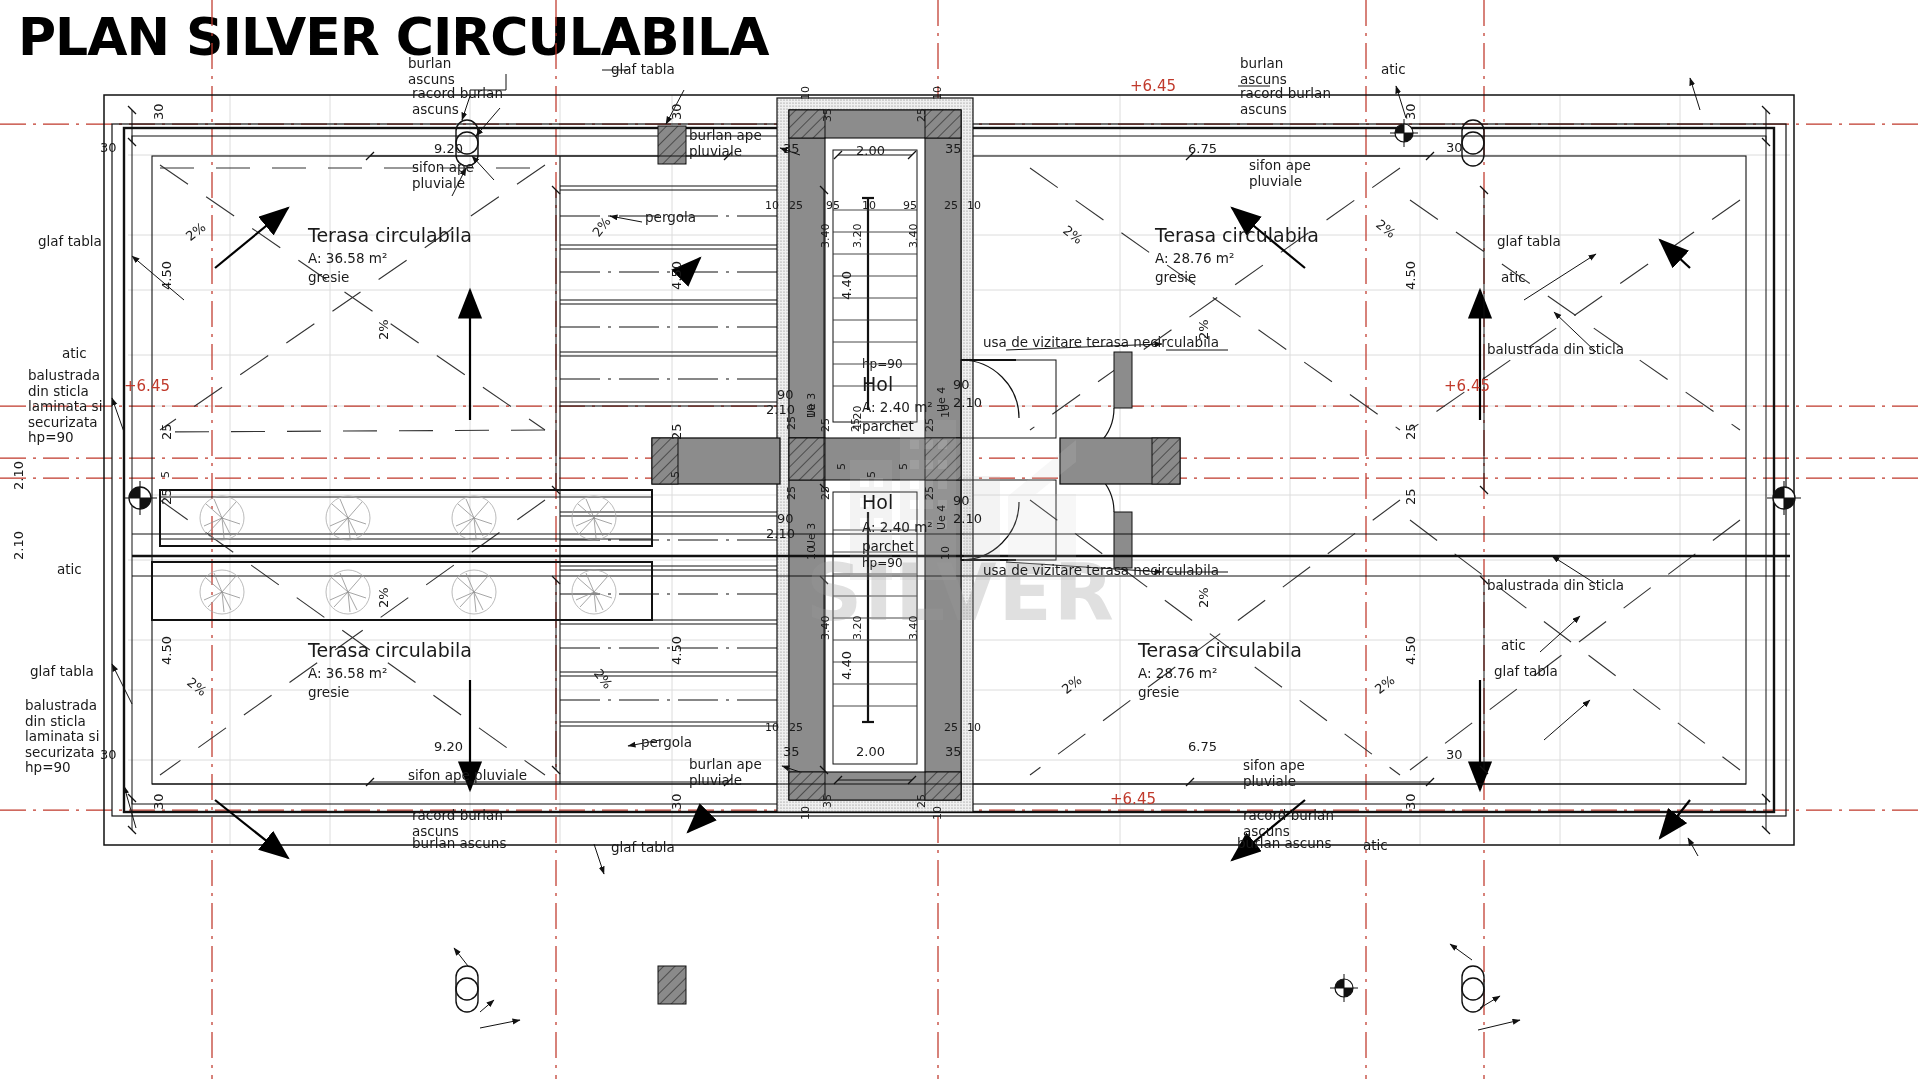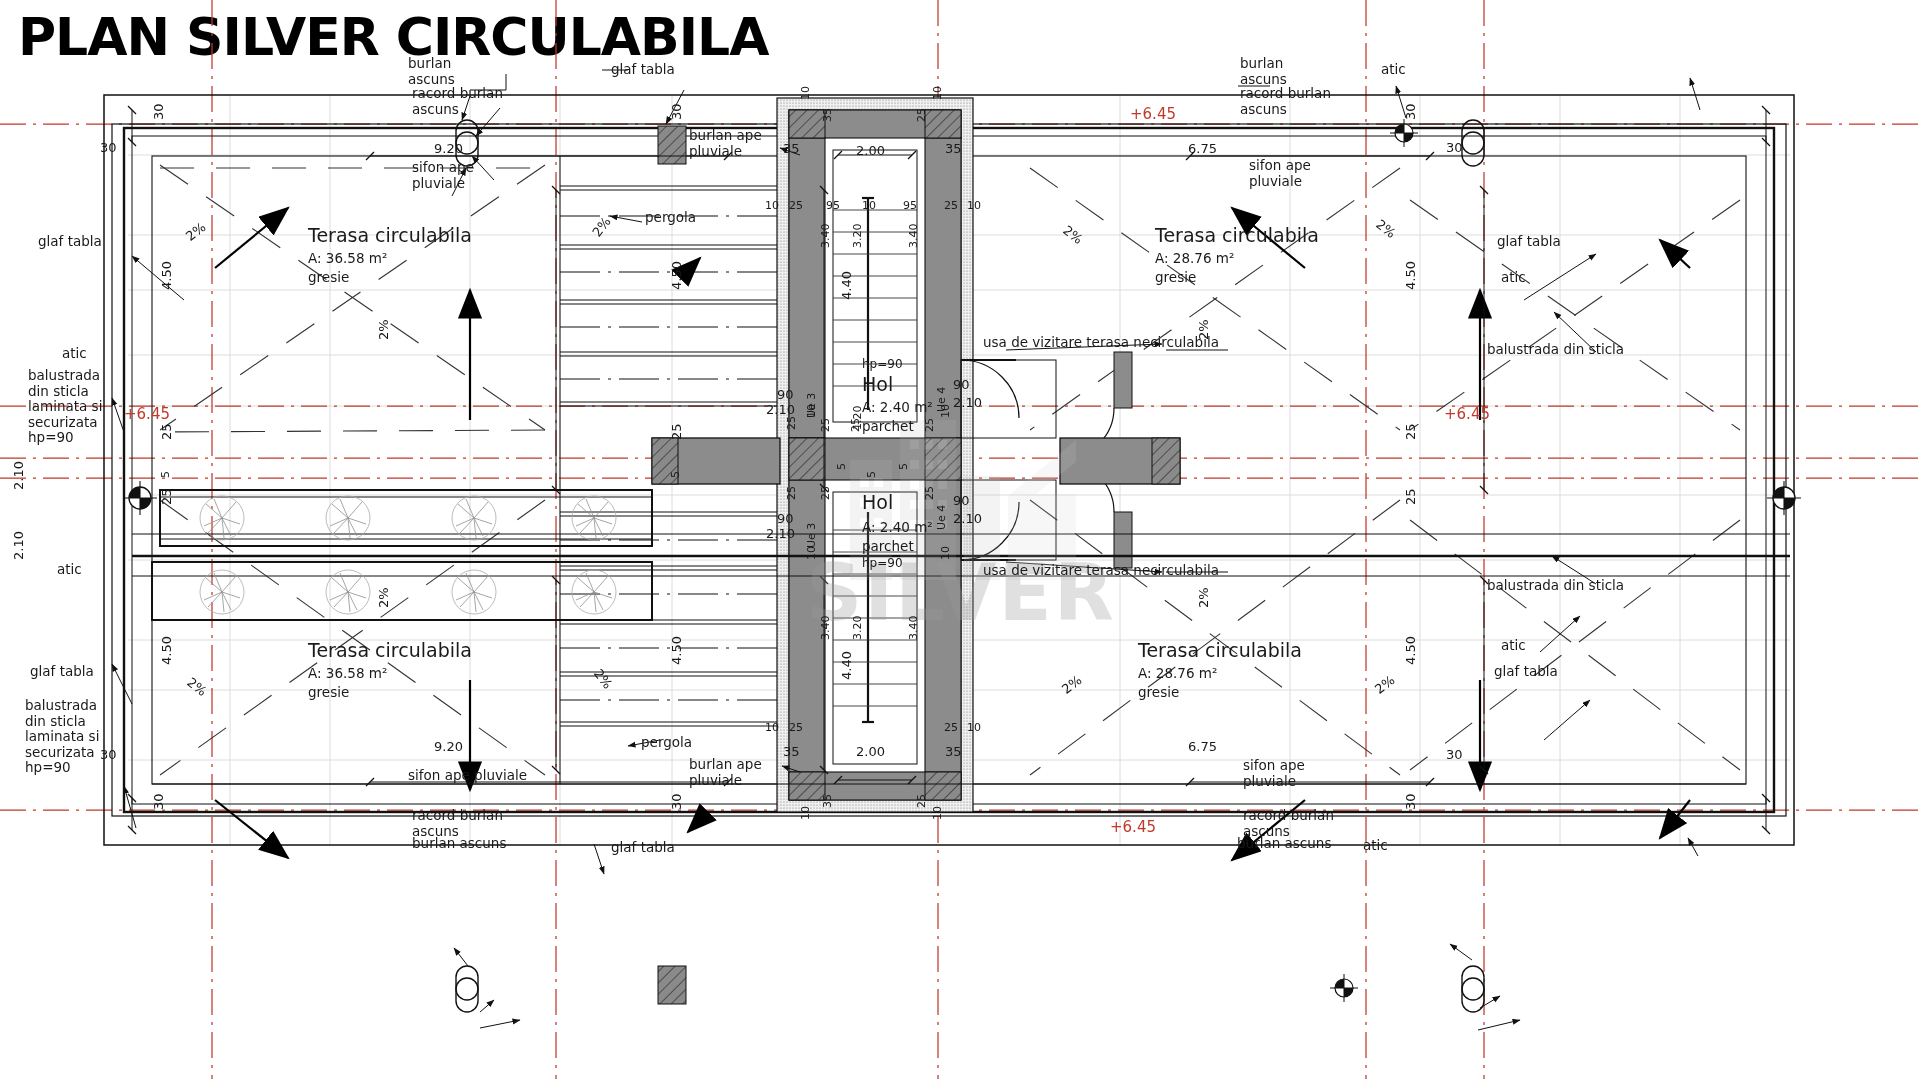--- a/index.html
+++ b/index.html
@@ -15,7 +15,7 @@
   .room{font-size:19px;}
   .roomsub{font-size:13.5px;}
   .rot90{transform:rotate(-90deg);transform-origin:0 0;}
-  .red{color:#c0392b;margin-top:28px;}
+  .red{color:#c0392b;}
   svg{position:absolute;left:0;top:0;overflow:visible;}
   .wm{position:absolute;opacity:.16;pointer-events:none;}
   .wmtxt{position:absolute;font-size:78px;font-weight:bold;color:#9a9a9a;

